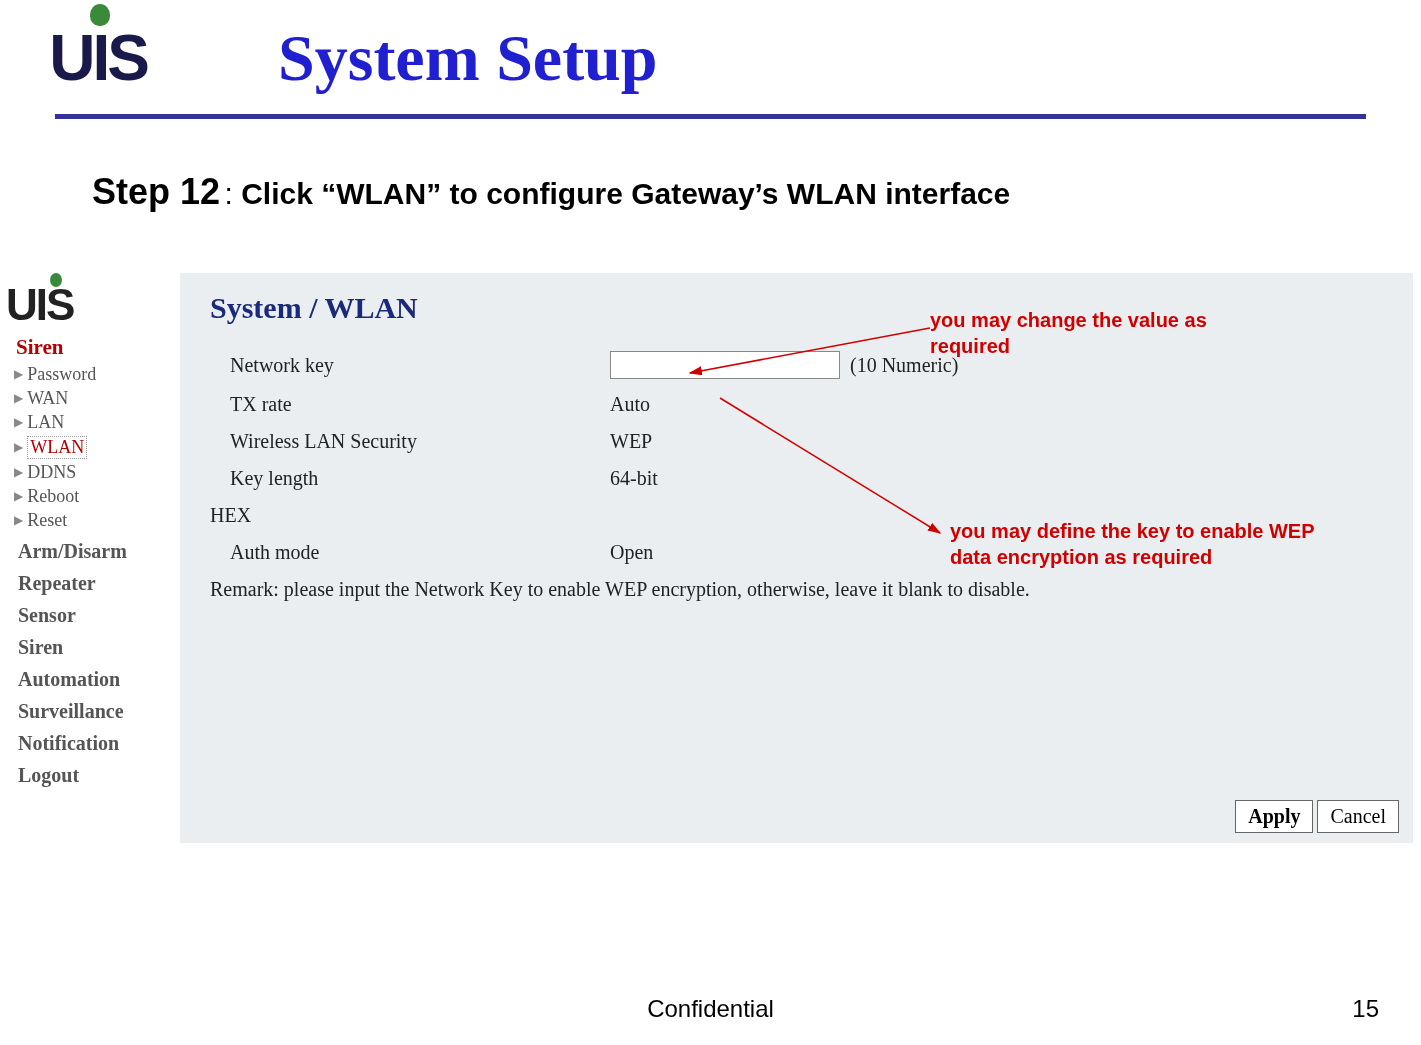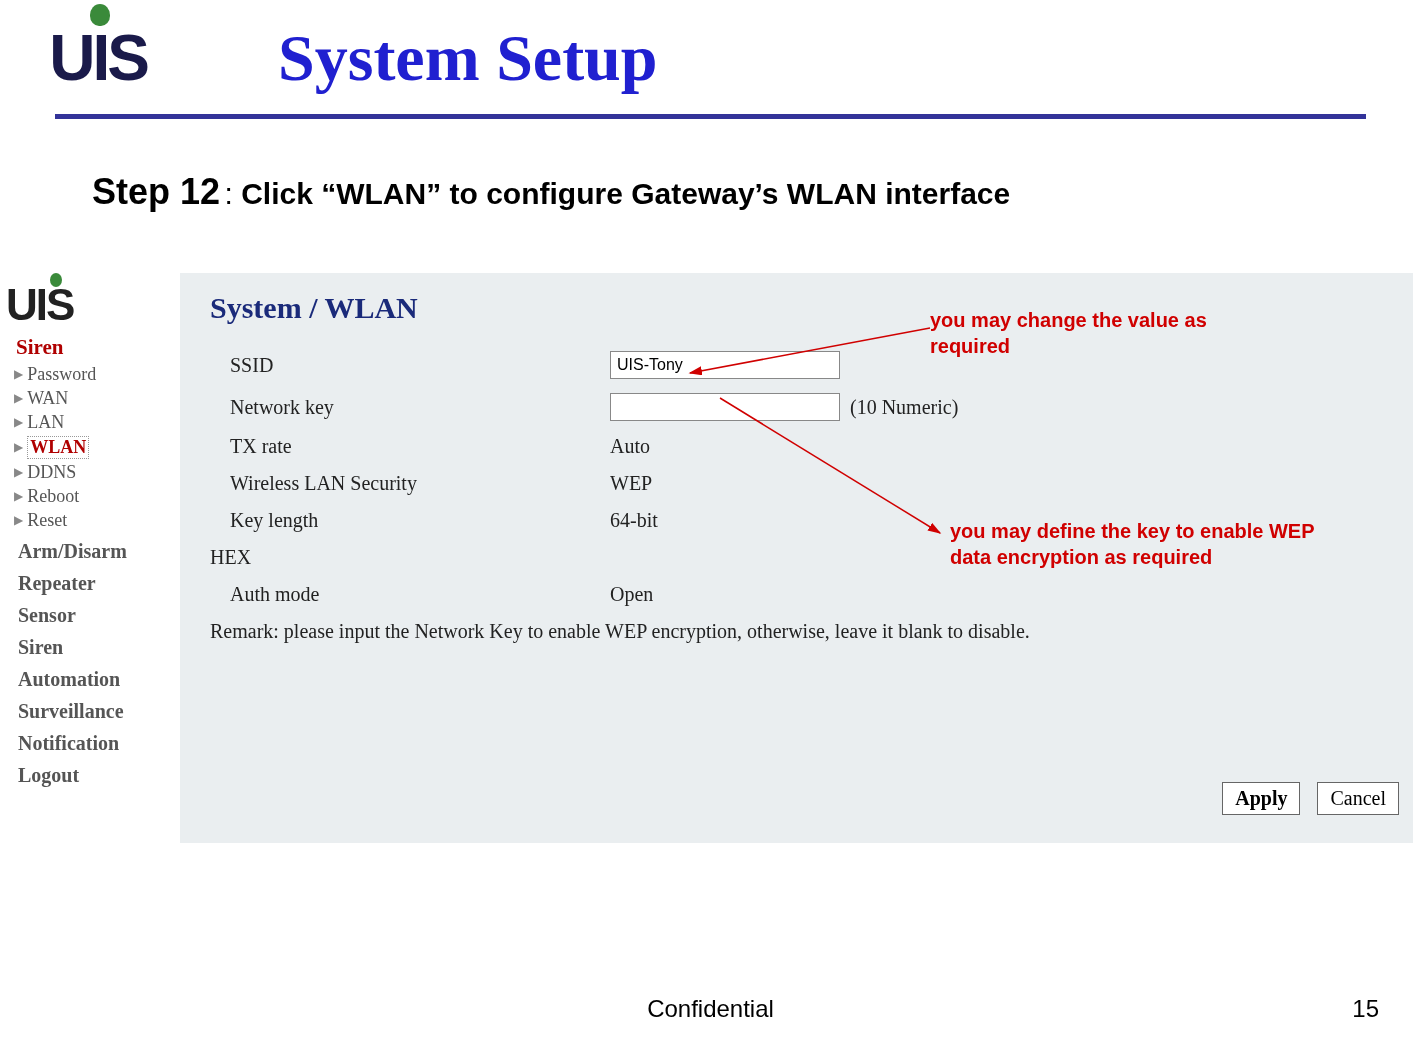--- a/index.html
+++ b/index.html
@@ -292,10 +292,6 @@
   <div class="panel">
     <div class="panel-title">System / WLAN</div>
 
-    <div class="form-row">
-      <div class="form-label">SSID</div>
-      <input class="form-input" value="UIS-Tony" style="">
-    </div>
 
     <div class="form-row">
       <div class="form-label">Network key</div>

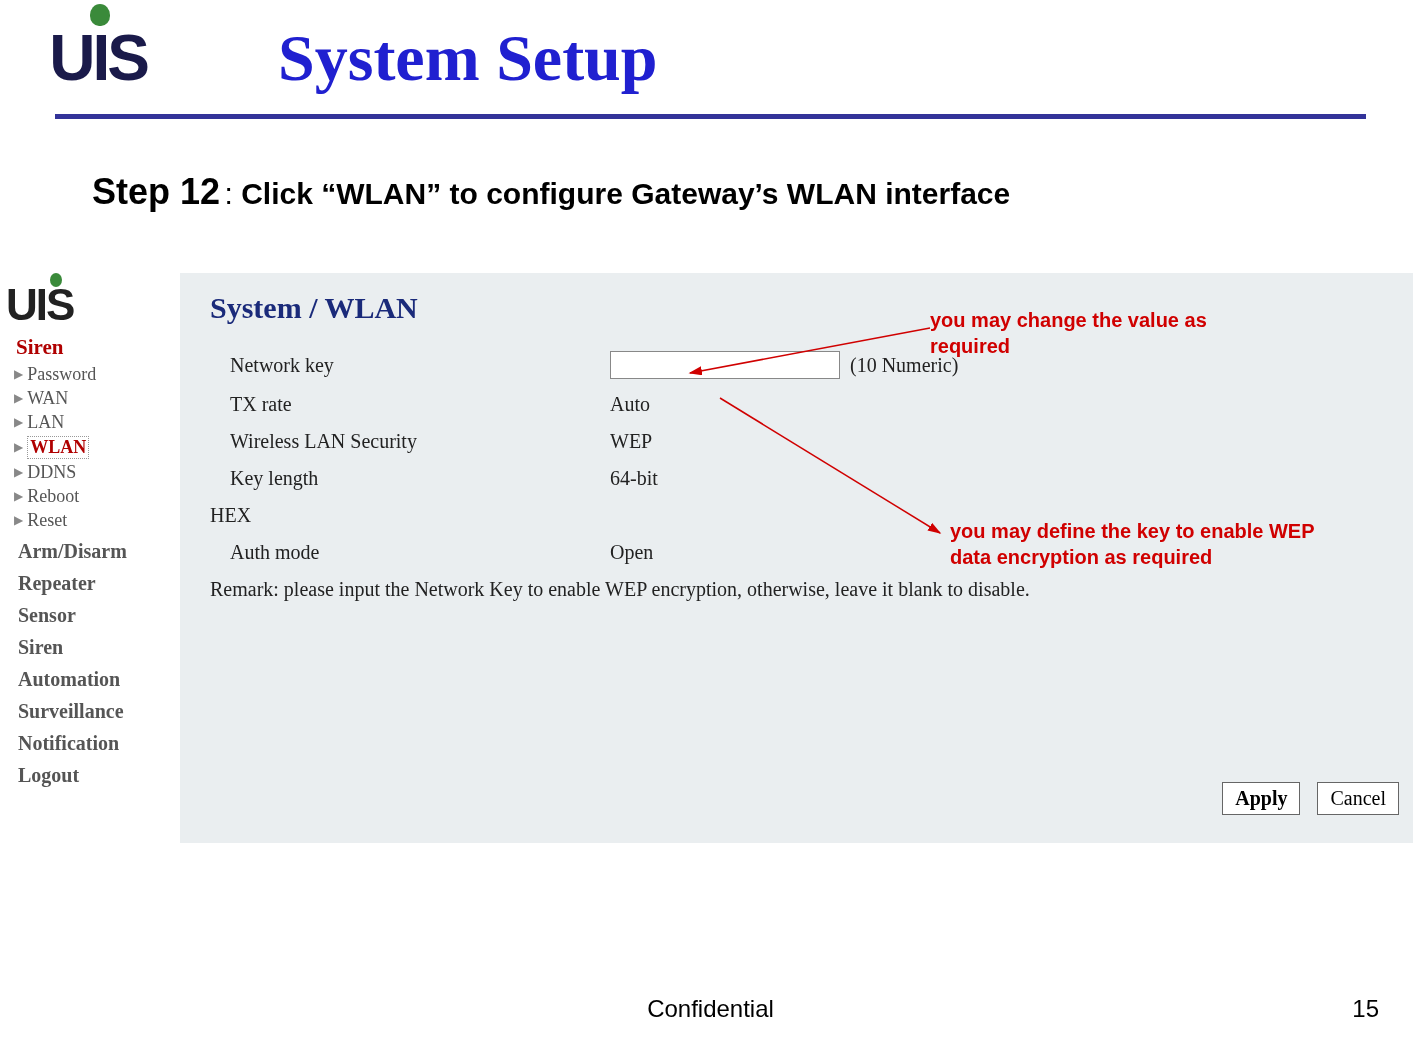--- a/index.html
+++ b/index.html
@@ -120,7 +120,7 @@
     .nav-wlan {
       border: 1px dotted #999;
       color: #b00000;
-      font-weight: bold;
+      font-weight: normal;
       padding: 0 2px;
     }
     .nav-cat {

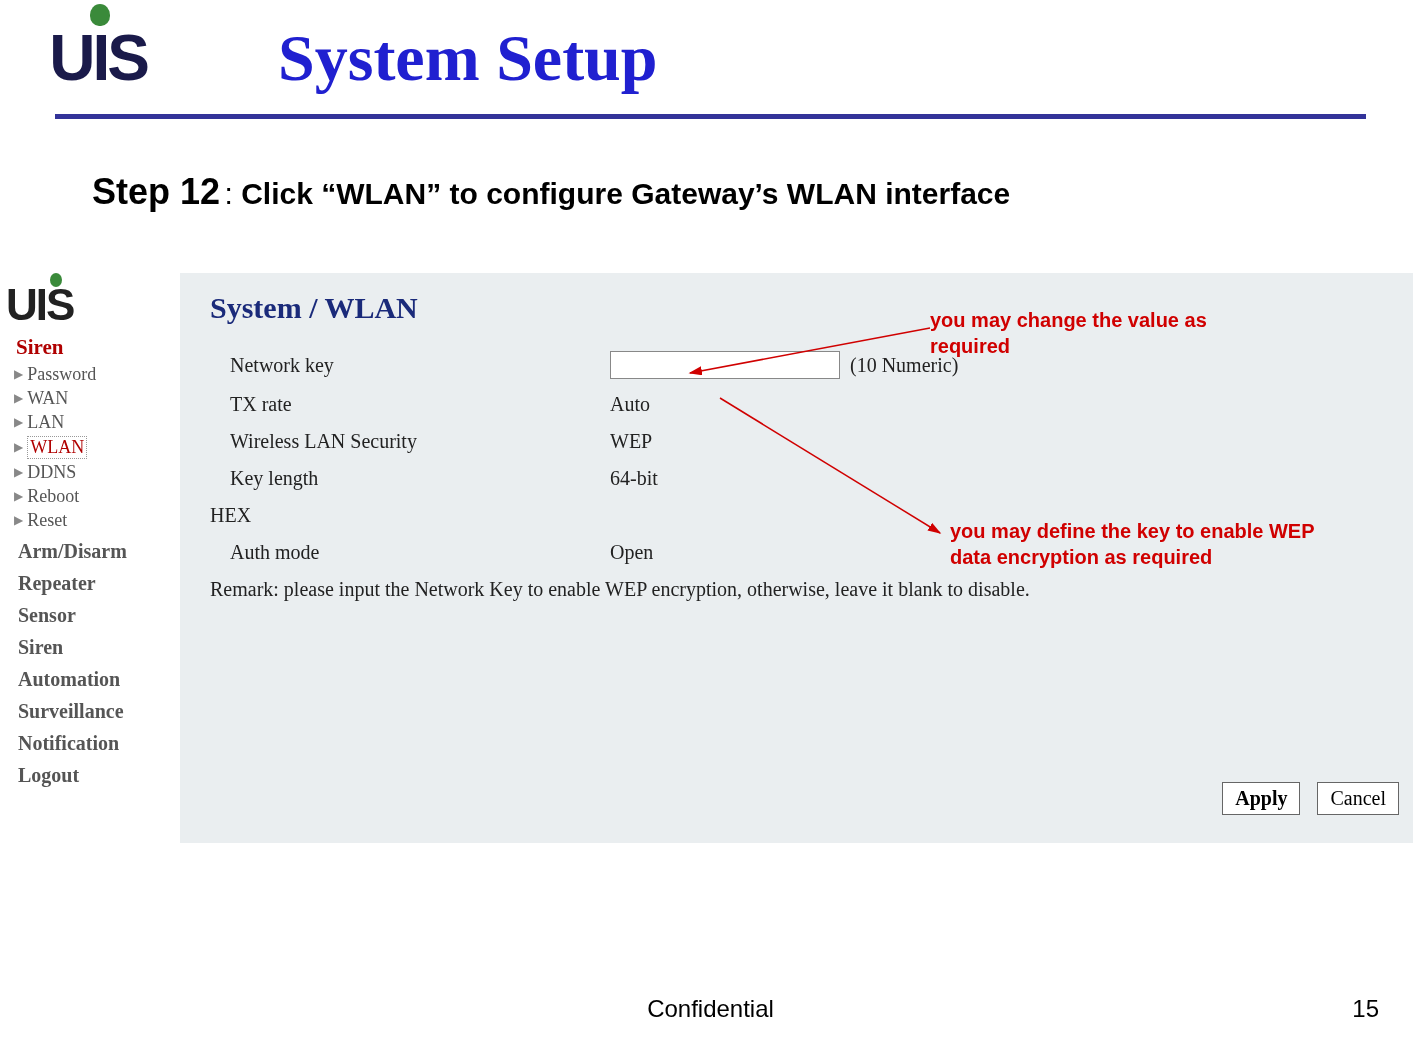--- a/index.html
+++ b/index.html
@@ -178,10 +178,10 @@
     }
     .buttons {
       position: absolute;
-      bottom: 28px;
+      bottom: 10px;
       right: 14px;
       display: flex;
-      gap: 17px;
+      gap: 4px;
     }
     .btn {
       background: #fff;

